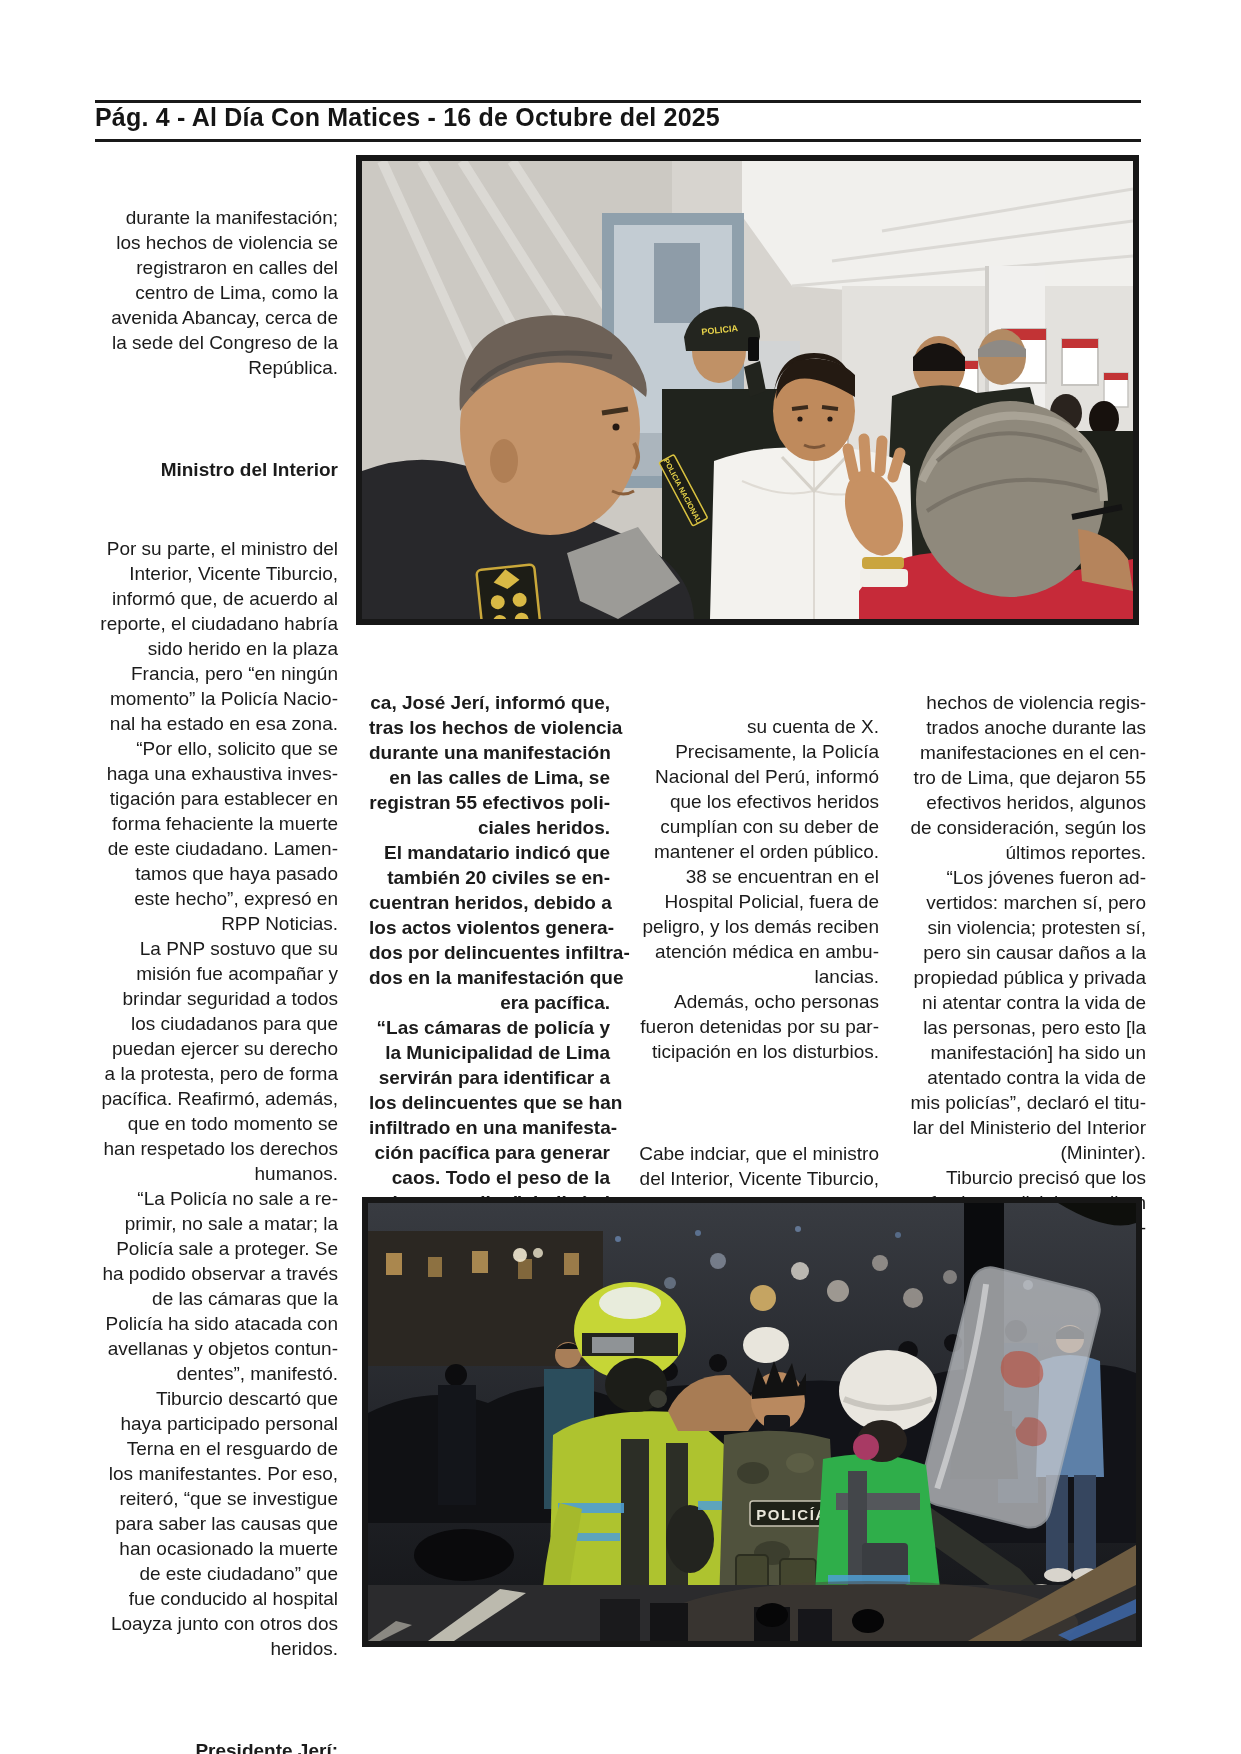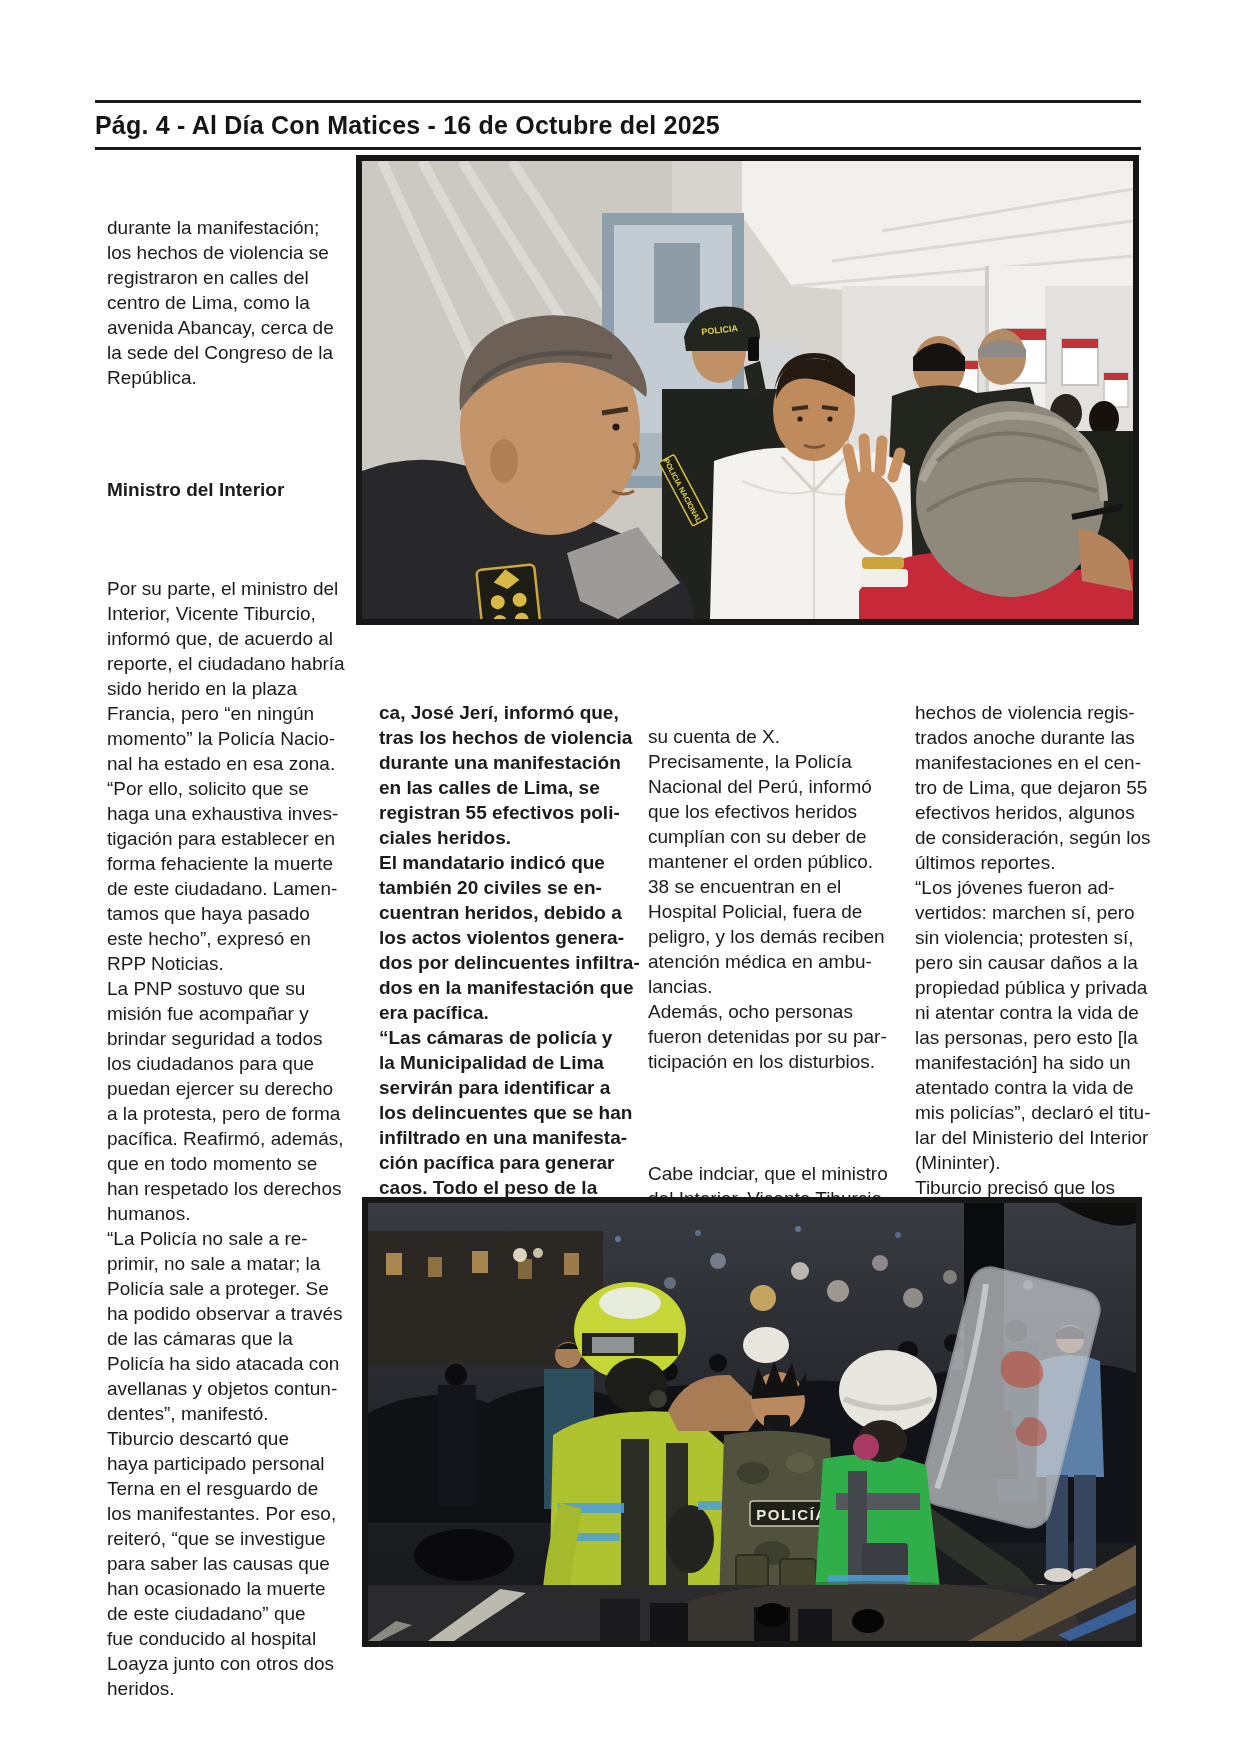--- a/index.html
+++ b/index.html
@@ -12,7 +12,7 @@
   .header{
     position:absolute;left:95px;top:100px;width:1046px;
     border-top:3px solid #191919;border-bottom:3px solid #191919;
-    padding:8px 0 7px 0;
+    padding:0 0 7px 0;
   }
   .header .title{
     font-size:25px;font-weight:bold;margin:0;letter-spacing:0.2px;color:#151515;

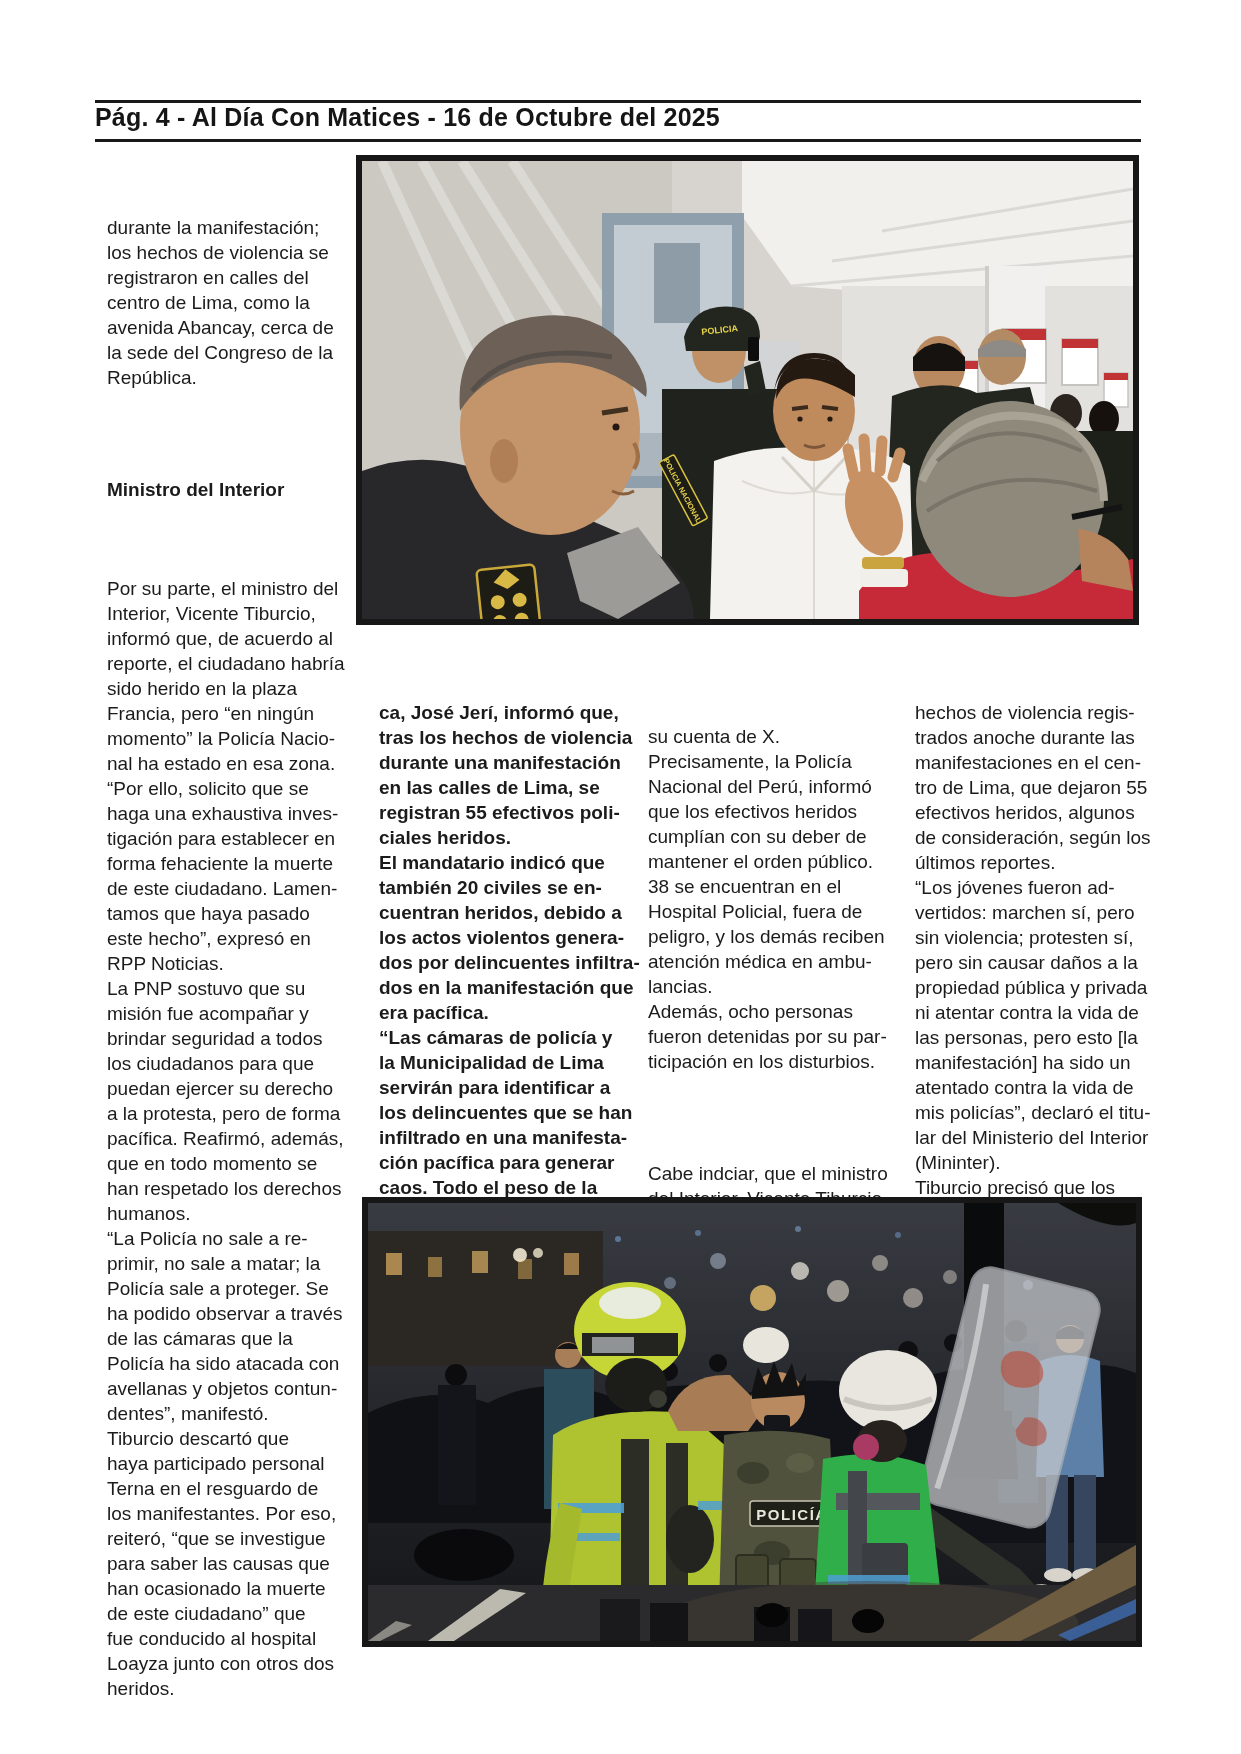--- a/index.html
+++ b/index.html
@@ -24,7 +24,7 @@
   .col2{left:367px;top:638px;width:245px;font-weight:bold;}
   .col3{left:636px;top:662px;width:245px;}
   .col4{left:903px;top:638px;width:245px;}
-  .para{margin:12px;}
+  .para{margin:2px;text-align:right;}
   .gap-after{margin-bottom:25px;}
   .subhead{font-weight:bold;}
   .photo{

